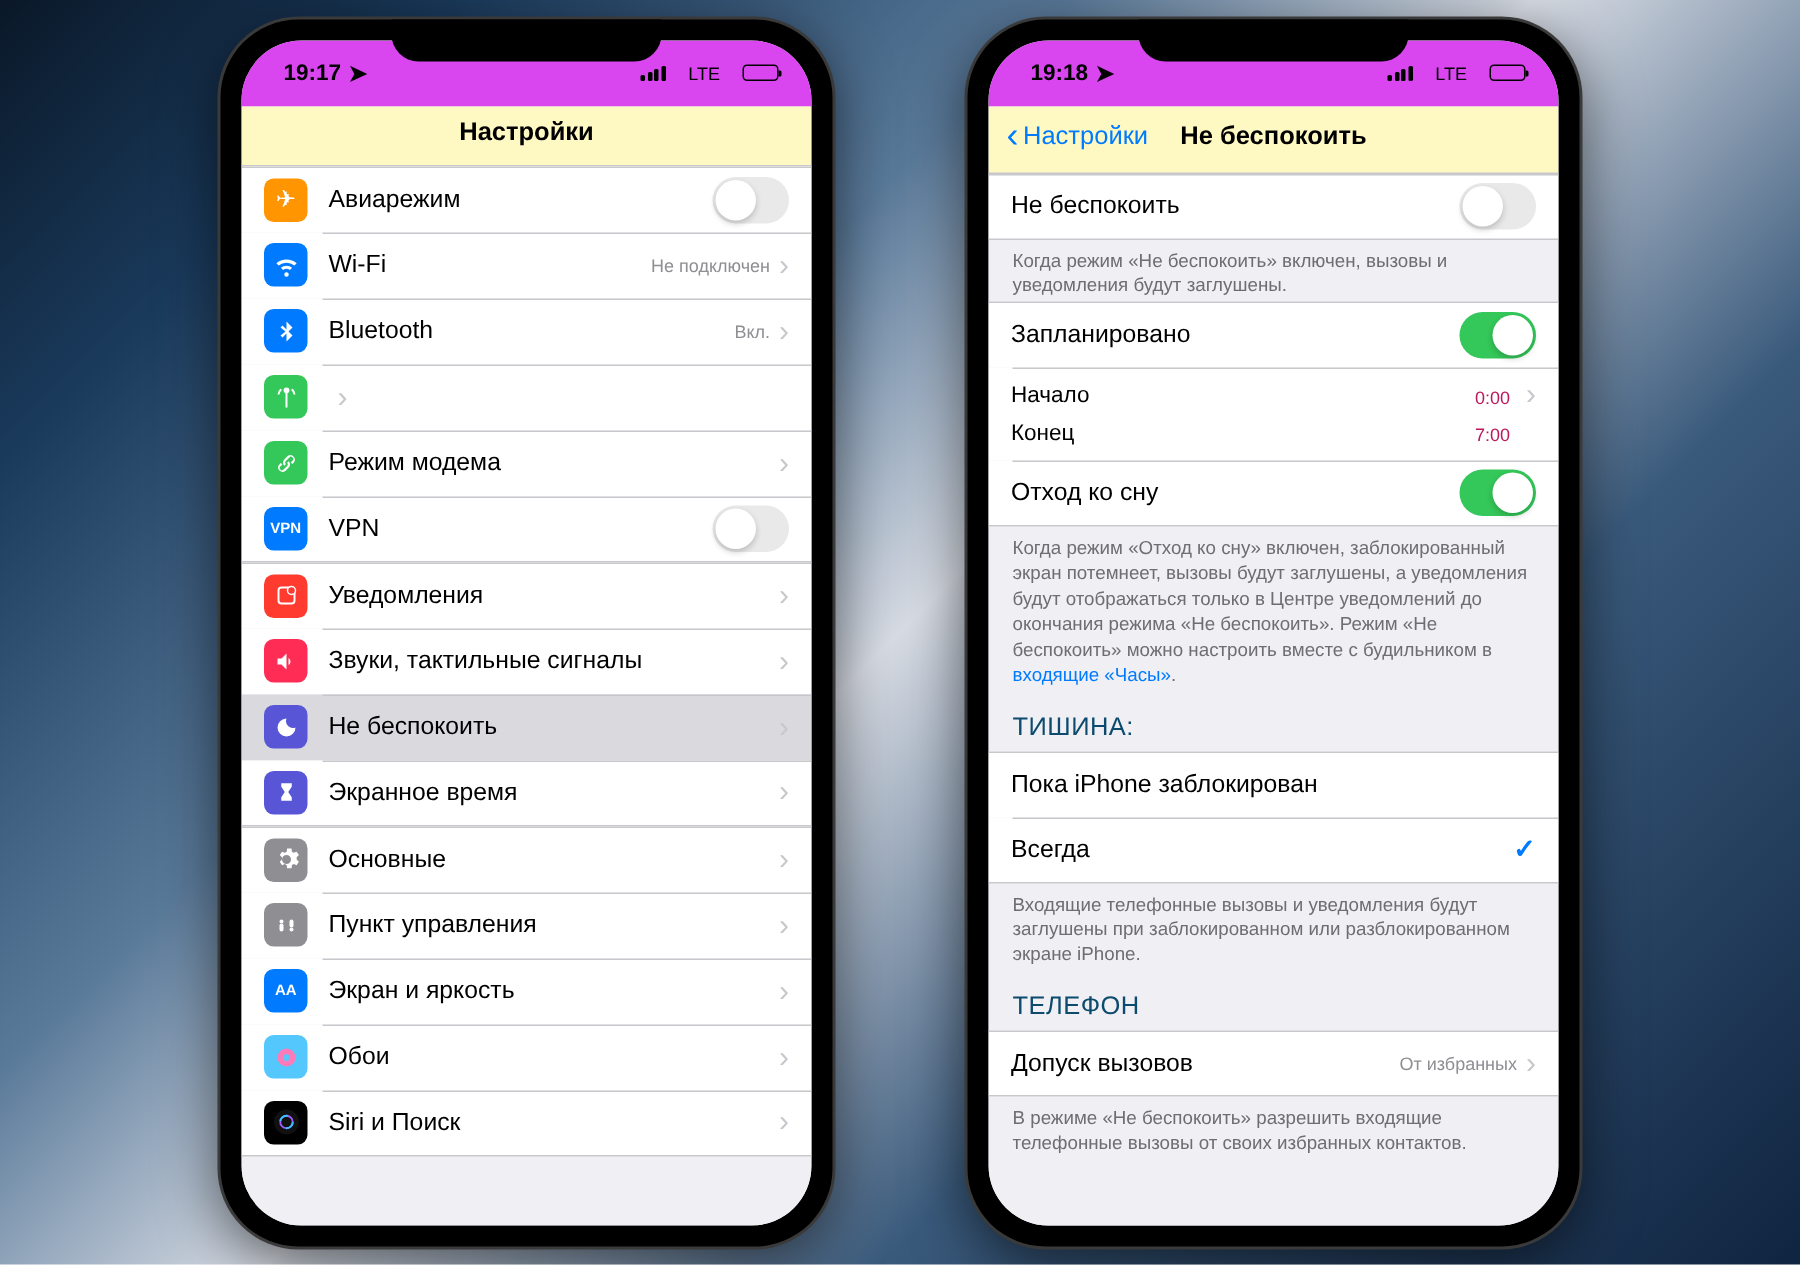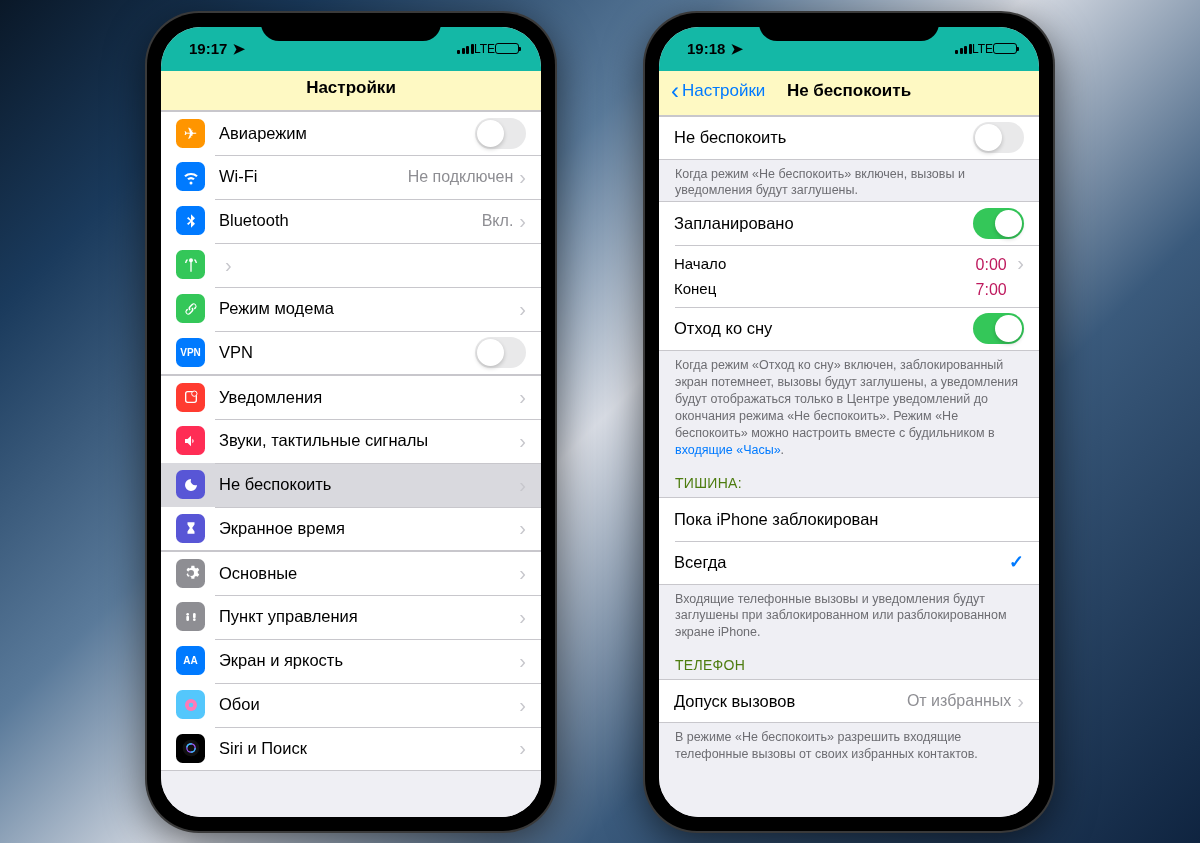--- a/index.html
+++ b/index.html
@@ -51,7 +51,7 @@
     padding: 0 22px 0 28px;
     font-size: 15px;
     font-weight: 600;
-    background: #14b8a6;
+    background: #d946ef;
   }
   .status-left { display:flex; align-items:center; gap:5px; }
   .status-right { display: flex; align-items: center; gap: 0; font-size: 12px; }

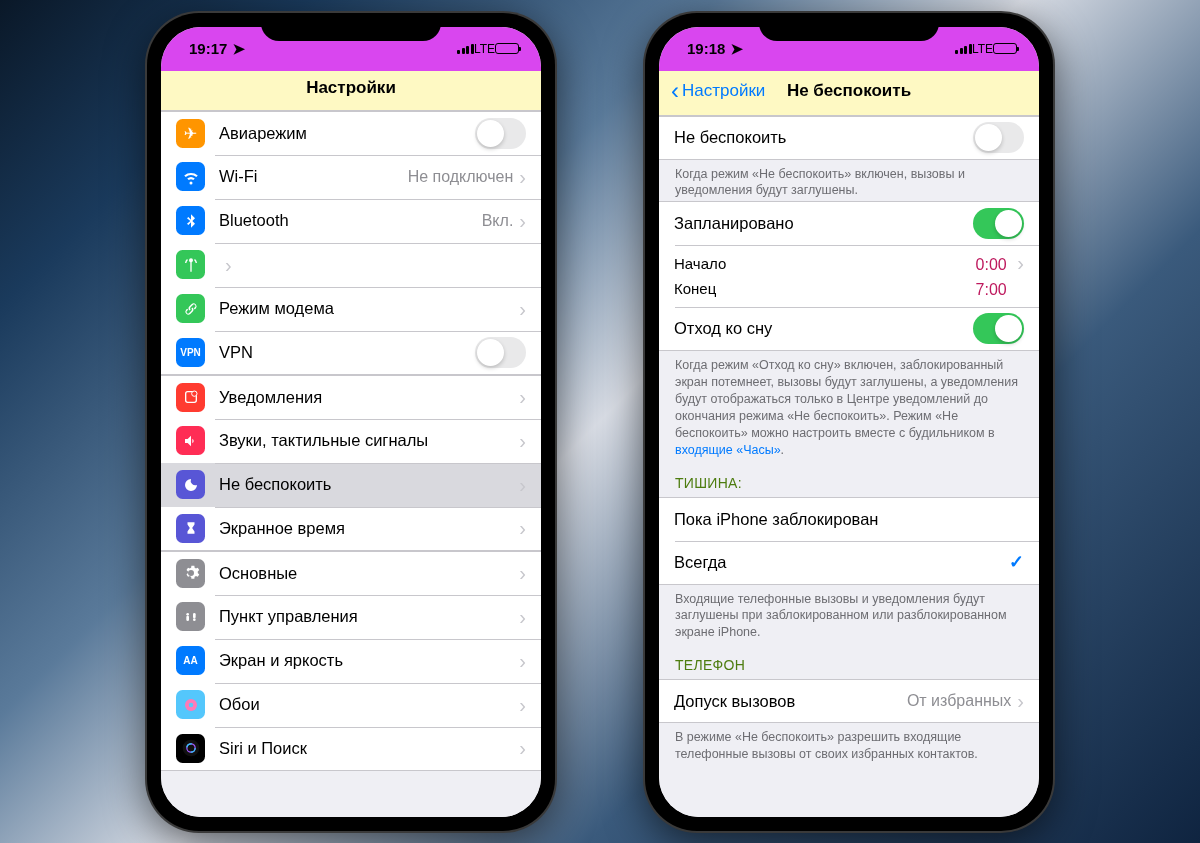--- a/index.html
+++ b/index.html
@@ -54,7 +54,7 @@
     background: #d946ef;
   }
   .status-left { display:flex; align-items:center; gap:5px; }
-  .status-right { display: flex; align-items: center; gap: 0; font-size: 12px; }
+  .status-right { display: flex; align-items: center; gap: 15px; font-size: 12px; }
   .signal { display: inline-flex; gap: 1.5px; align-items: flex-end; }
   .signal span { width: 3px; background: #000; border-radius: 1px; }
   .signal span:nth-child(1){height:4px}.signal span:nth-child(2){height:6px}.signal span:nth-child(3){height:8px}.signal span:nth-child(4){height:10px}

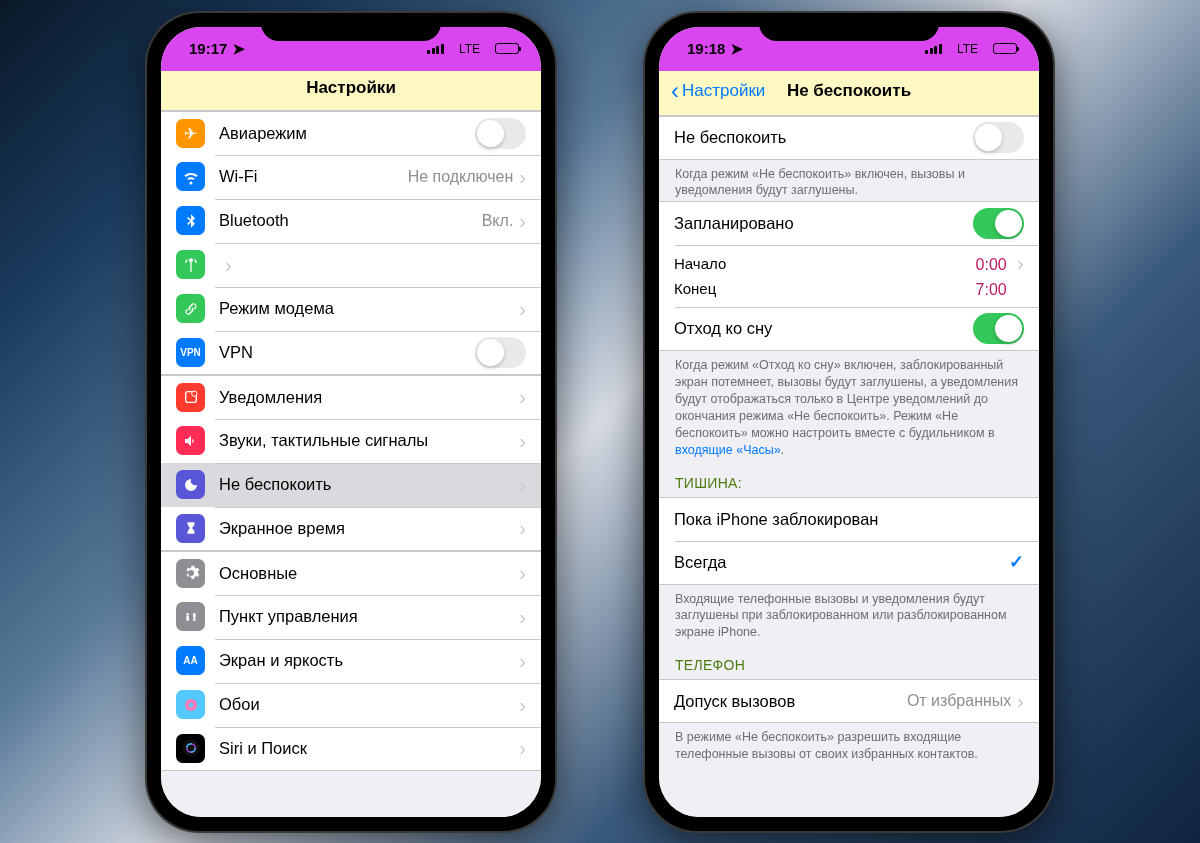--- a/index.html
+++ b/index.html
@@ -121,7 +121,7 @@
     font-size:16px;
   }
   .label { flex: 1; color:#000; }
-  .value { color: #8e8e93; font-size: 16px; }
+  .value { color: #8e8e93; font-size: 12px; }
   .value.link { color: #be185d; }
   .chevron { color: #c7c7cc; margin-left: 6px; font-size: 20px; font-weight:300; line-height:1; }
   .check { color:#007aff; font-size:18px; font-weight:600; }

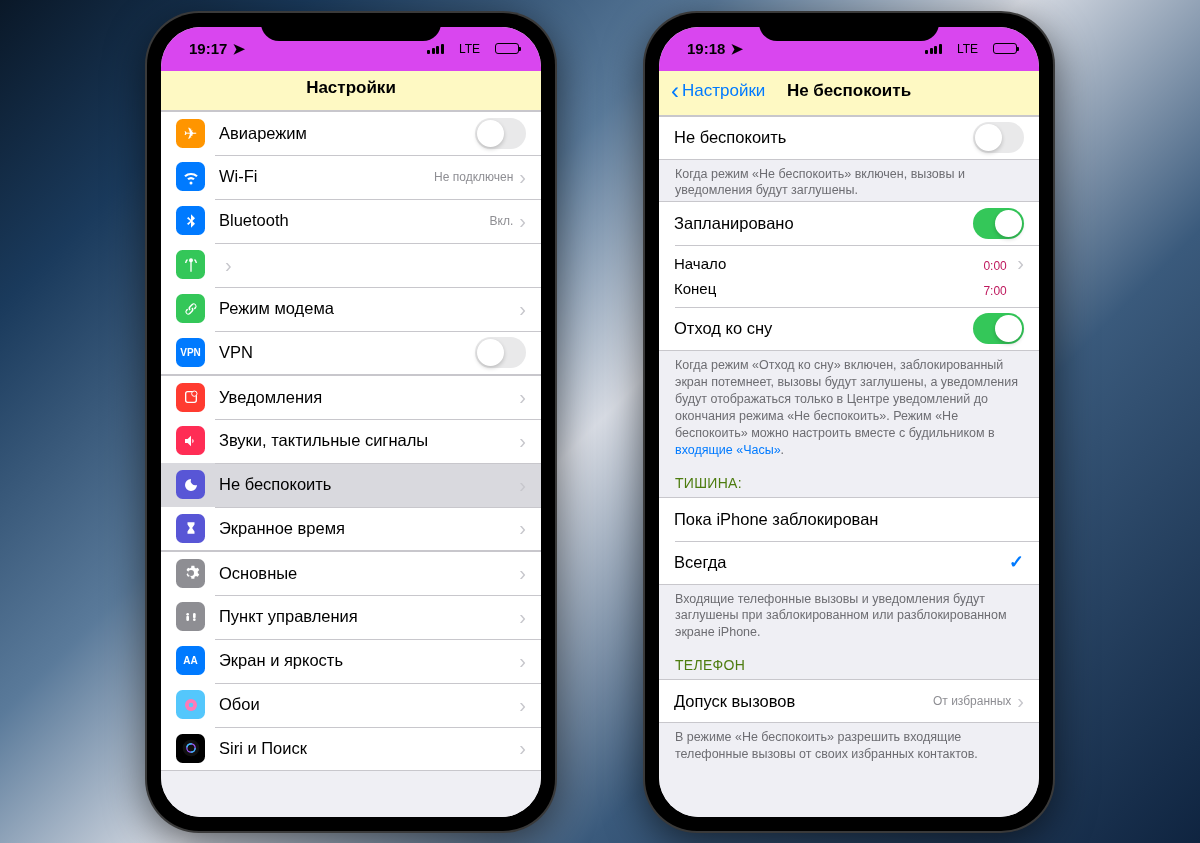--- a/index.html
+++ b/index.html
@@ -152,8 +152,8 @@
   }
   .header-text {
     padding: 14px 16px 6px;
-    font-size: 14px;
-    color: #4d7c0f;
+    font-size: 17px;
+    color: #0c4a6e;
     text-transform: uppercase;
     letter-spacing: 0.3px;
   }

